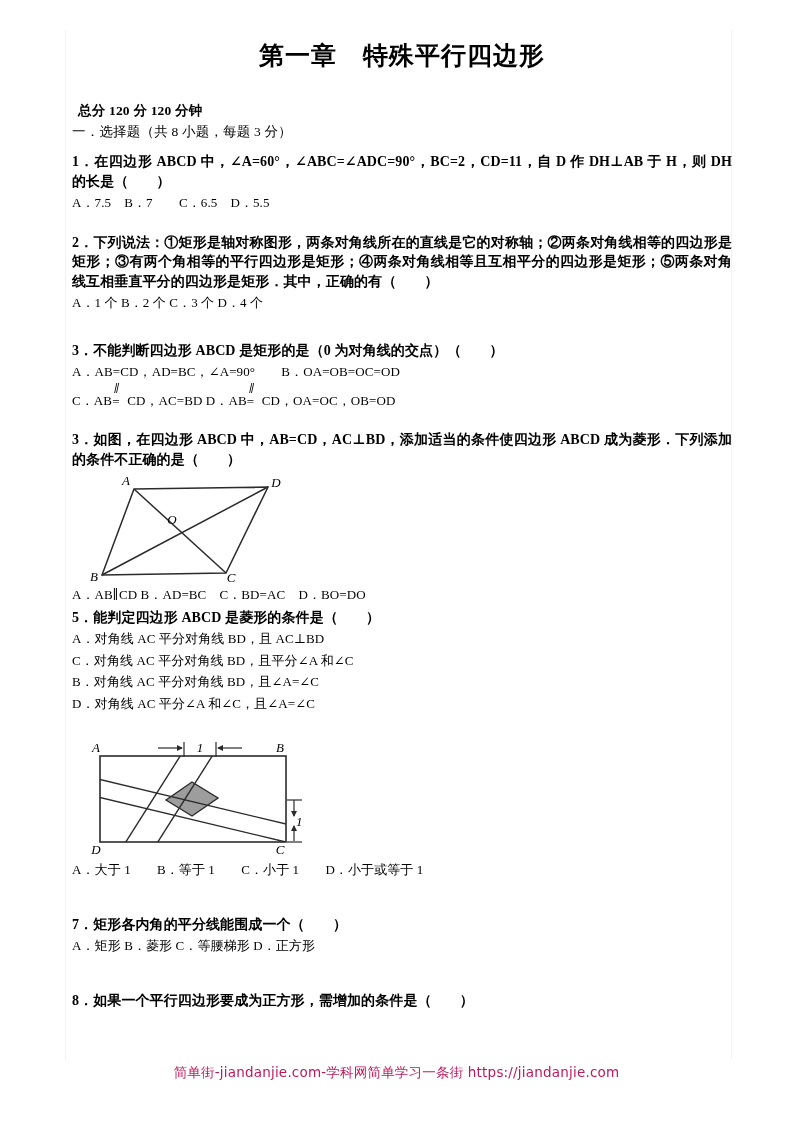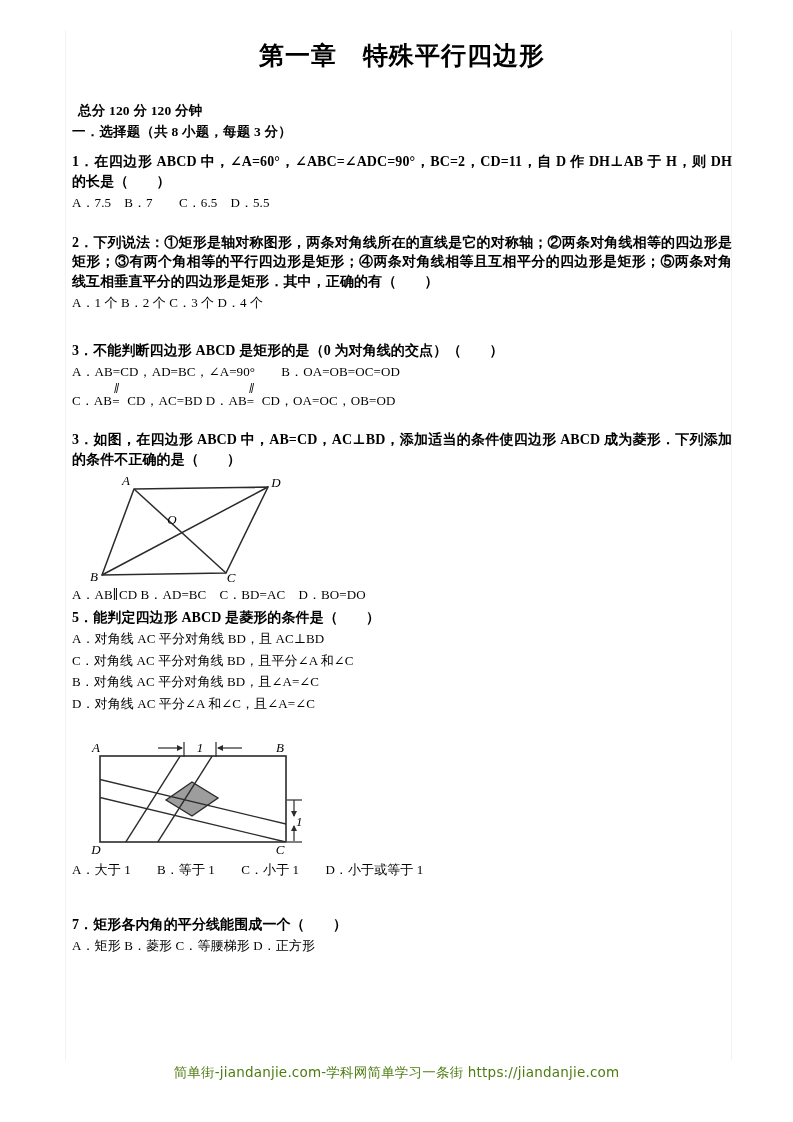--- a/index.html
+++ b/index.html
@@ -58,7 +58,7 @@
   }
   .section-head {
     font-size: 13.5px;
-    font-weight: bold;
+    font-weight: normal;
     margin-top: 3px;
     letter-spacing: 0.2px;
   }

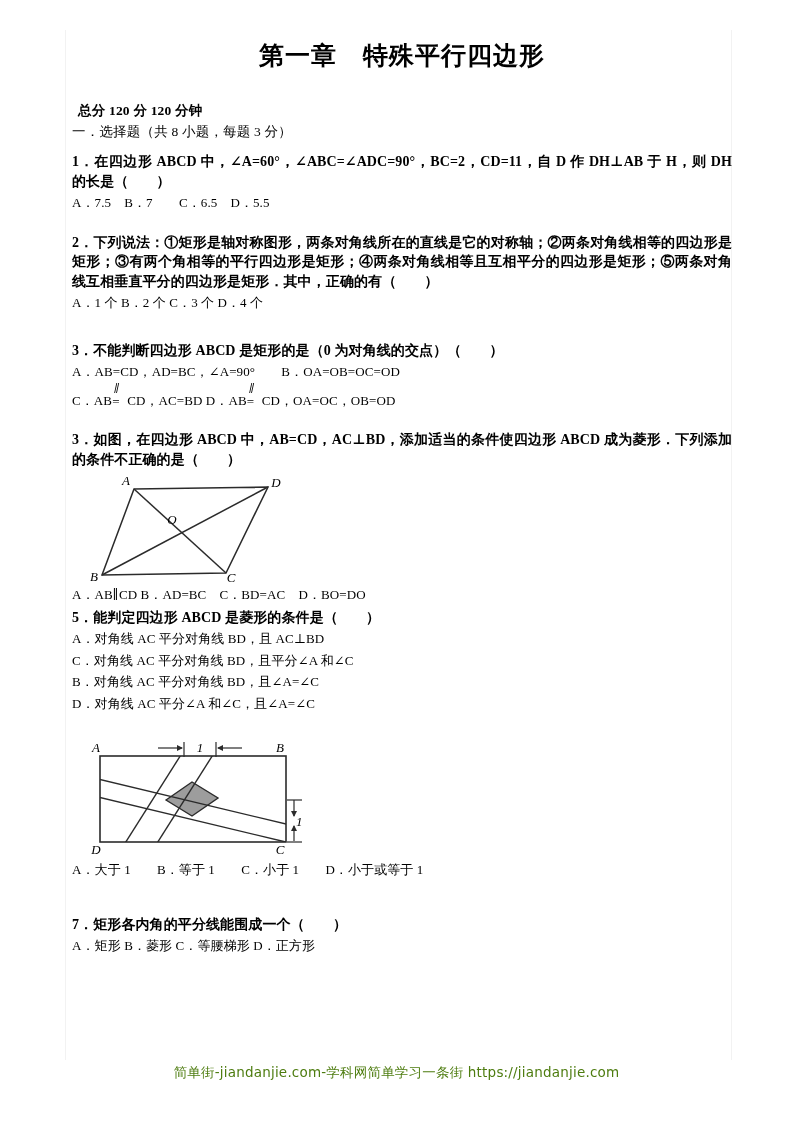--- a/index.html
+++ b/index.html
@@ -257,6 +257,7 @@
 
     <div class="spacer-lg"></div>
 
+    <div class="q">8．如果一个平行四边形要成为正方形，需增加的条件是（　　）</div>
 
   </div>
 

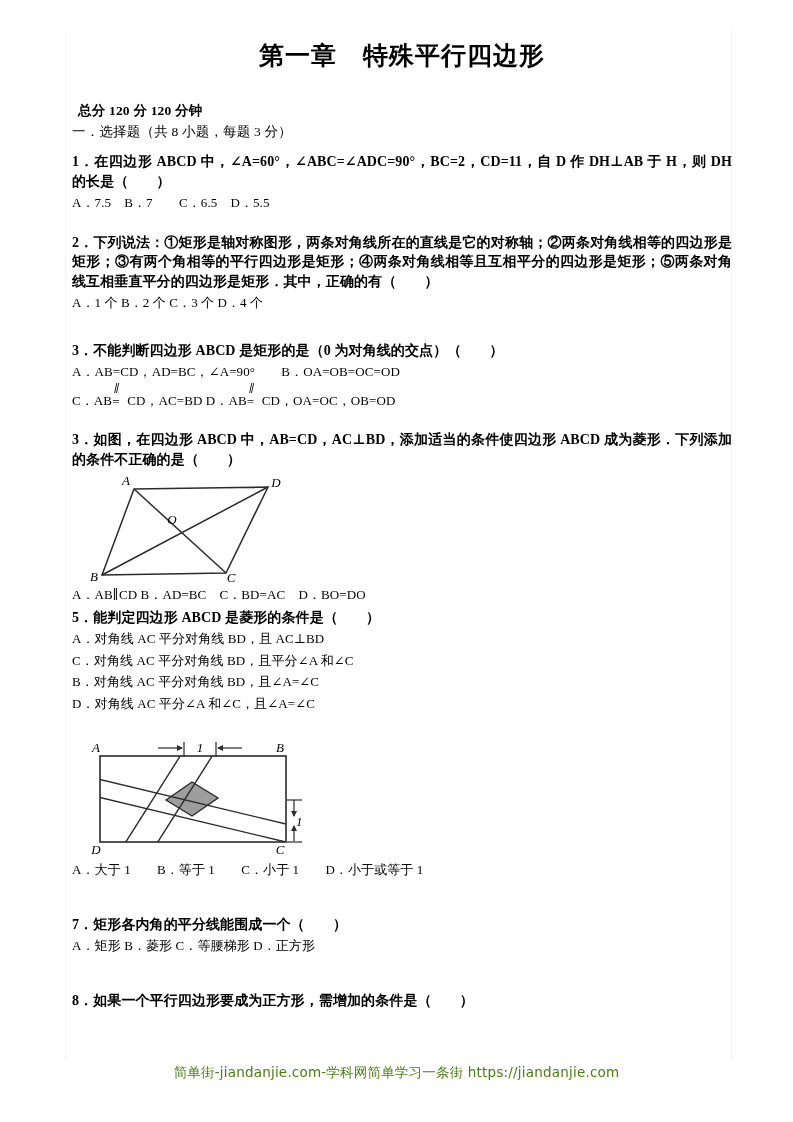--- a/index.html
+++ b/index.html
@@ -139,7 +139,7 @@
     width: 793px;
     text-align: center;
     font-size: 13.5px;
-    color: #4d7c0f;
+    color: #be185d;
     font-family: "DejaVu Sans", "Liberation Sans", sans-serif;
     letter-spacing: 0.2px;
   }

